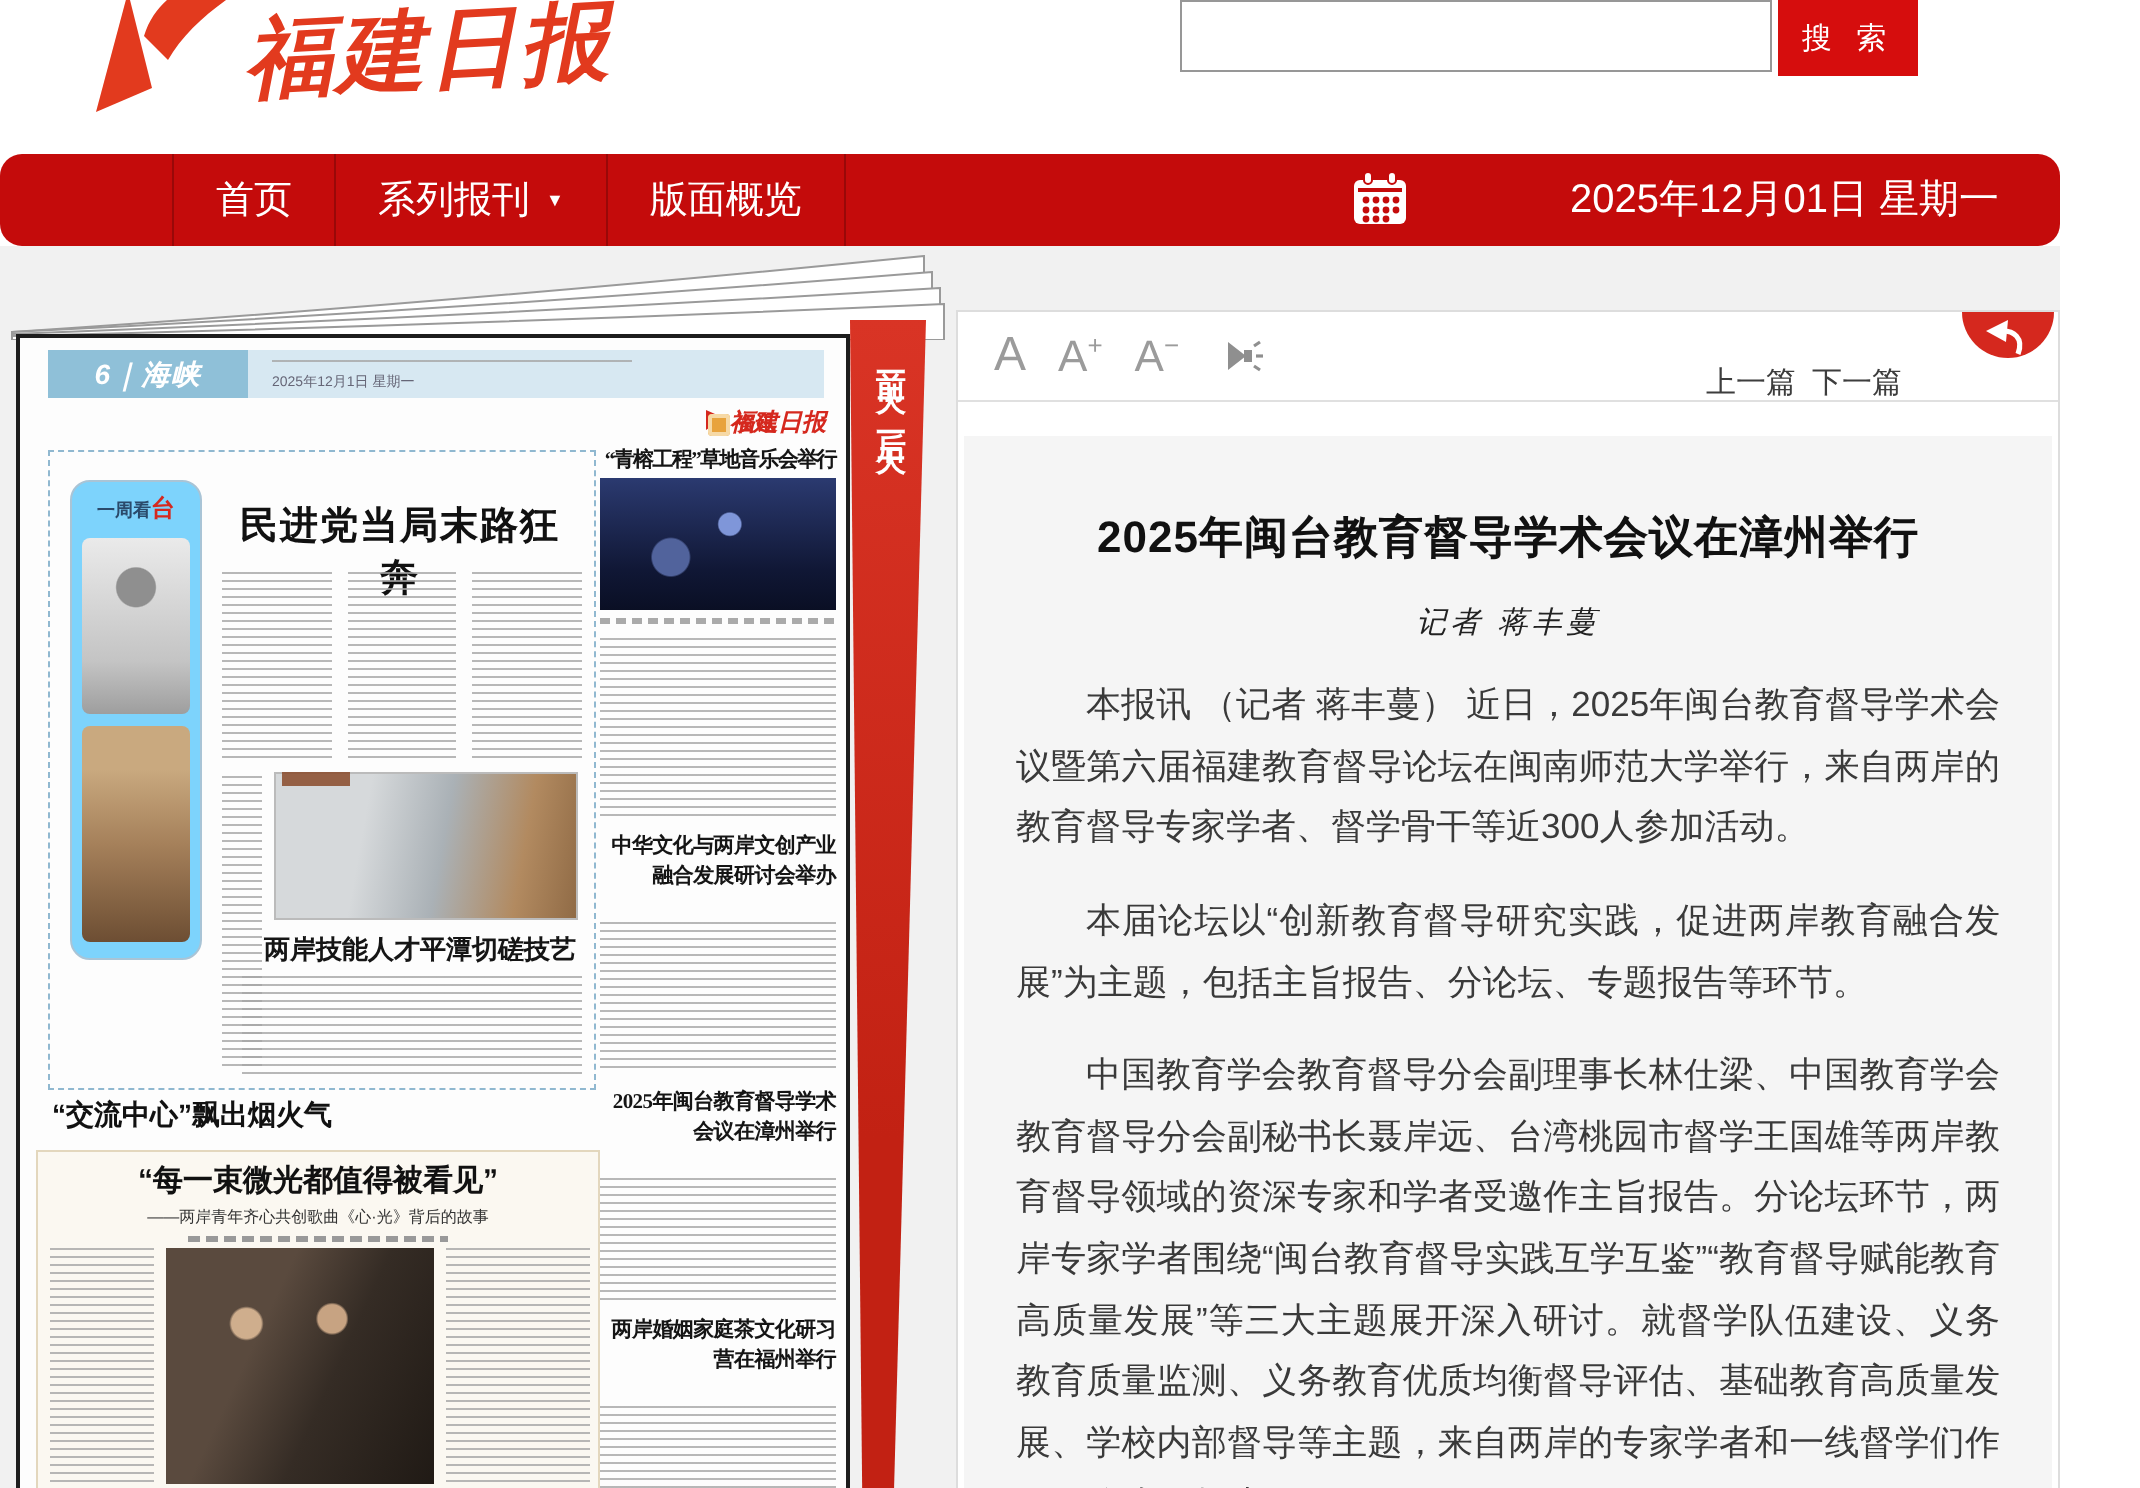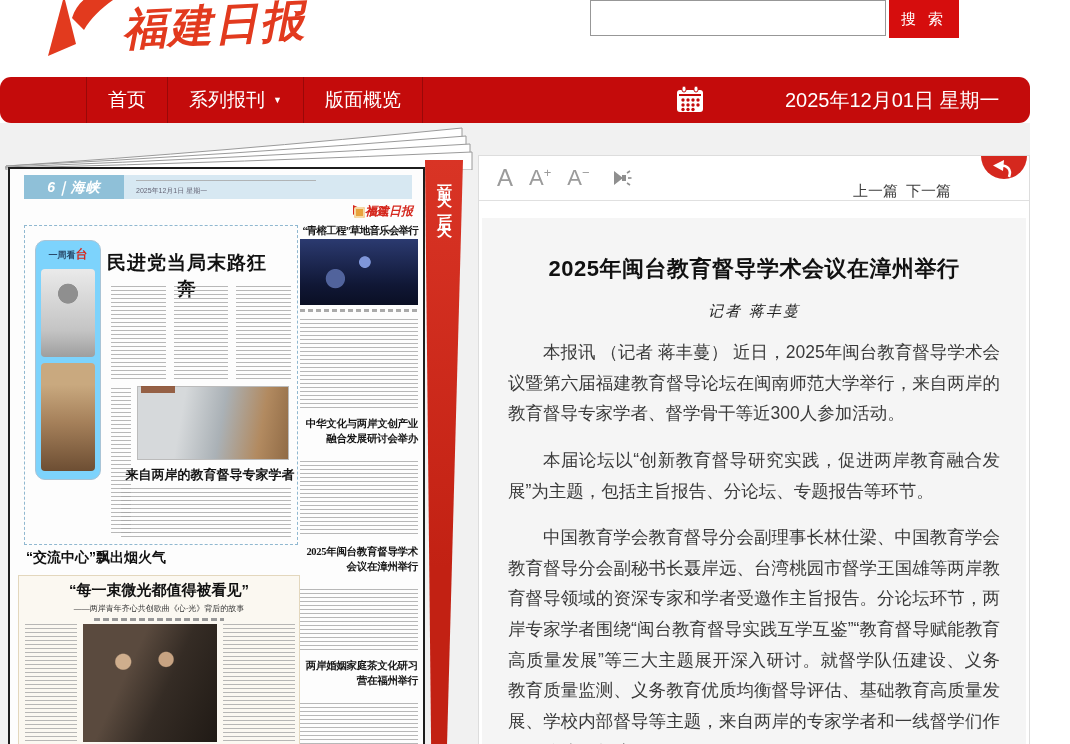--- a/index.html
+++ b/index.html
@@ -56,7 +56,7 @@
                    linear-gradient(#eaeaea,#c4c4c4 70%,#9e9e9e); }
   .p-side-photo2 { margin-top:6px; height:108px; border-radius:4px;
                    background:linear-gradient(#c9a97f 0 20%, #a5805a 55%, #6d4e33); }
-  .p-headline-main { position:absolute; left:73px; top:24px; width:178px; text-align:center; font-size:19px;
+  .p-headline-main { position:absolute; left:86px; top:24px; width:178px; text-align:center; font-size:19px;
                      font-weight:bold; color:#111; letter-spacing:1px; cursor:pointer; }
   .p-cols { position:absolute; left:86px; top:60px; width:180px; height:96px; display:flex; gap:8px; }
   .p-cols .ftxt { flex:1; }

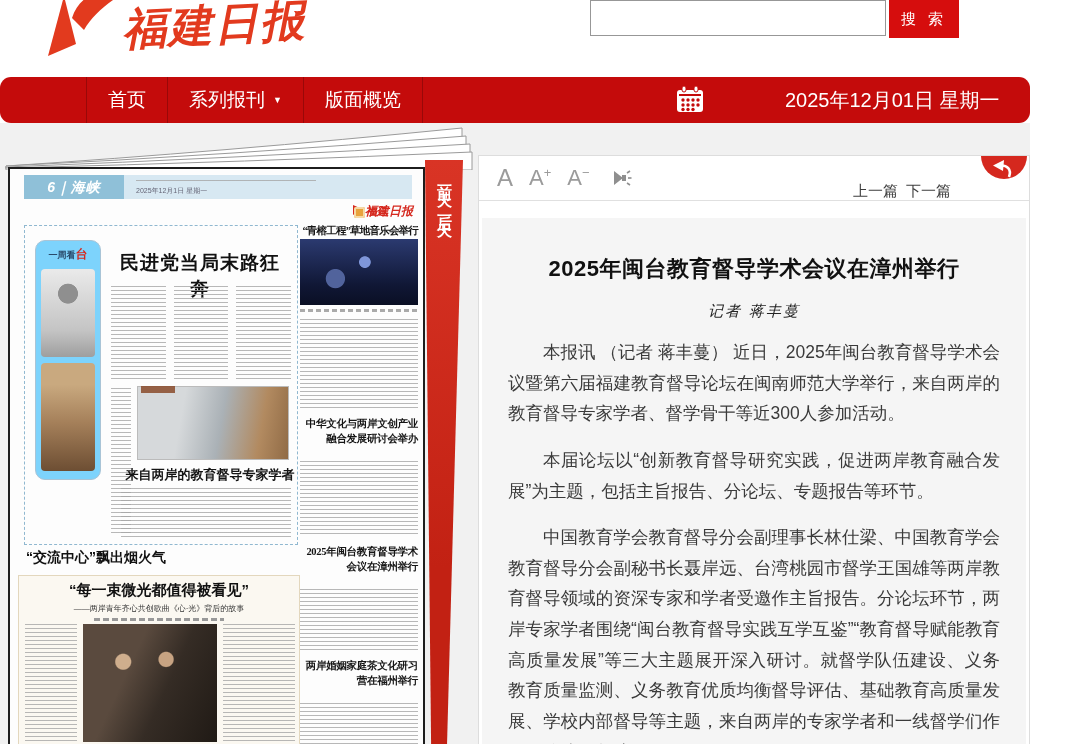--- a/index.html
+++ b/index.html
@@ -215,7 +215,7 @@
       </div>
       <div class="ftxt abs" style="left:86px;top:162px;width:20px;height:146px;"></div>
       <div class="p-photo-skills"></div>
-      <div class="p-headline-skills">来自两岸的教育督导专家学者</div>
+      <div class="p-headline-skills">两岸技能人才平潭切磋技艺</div>
       <div class="p-skills-txt ftxt"></div>
     </div>
 

